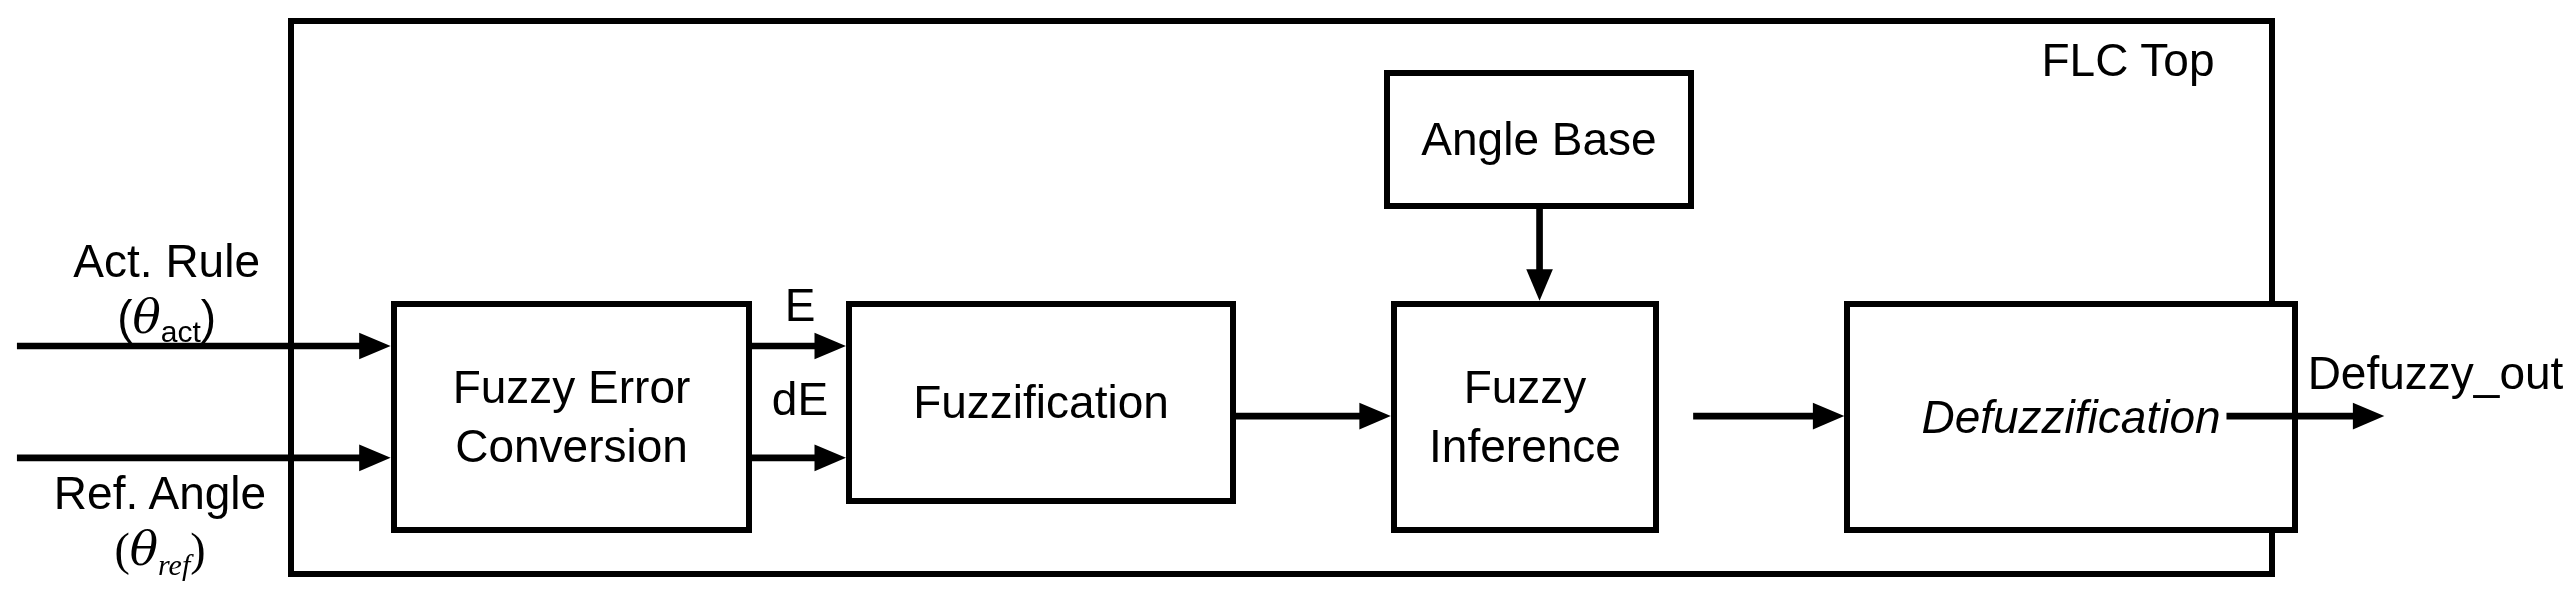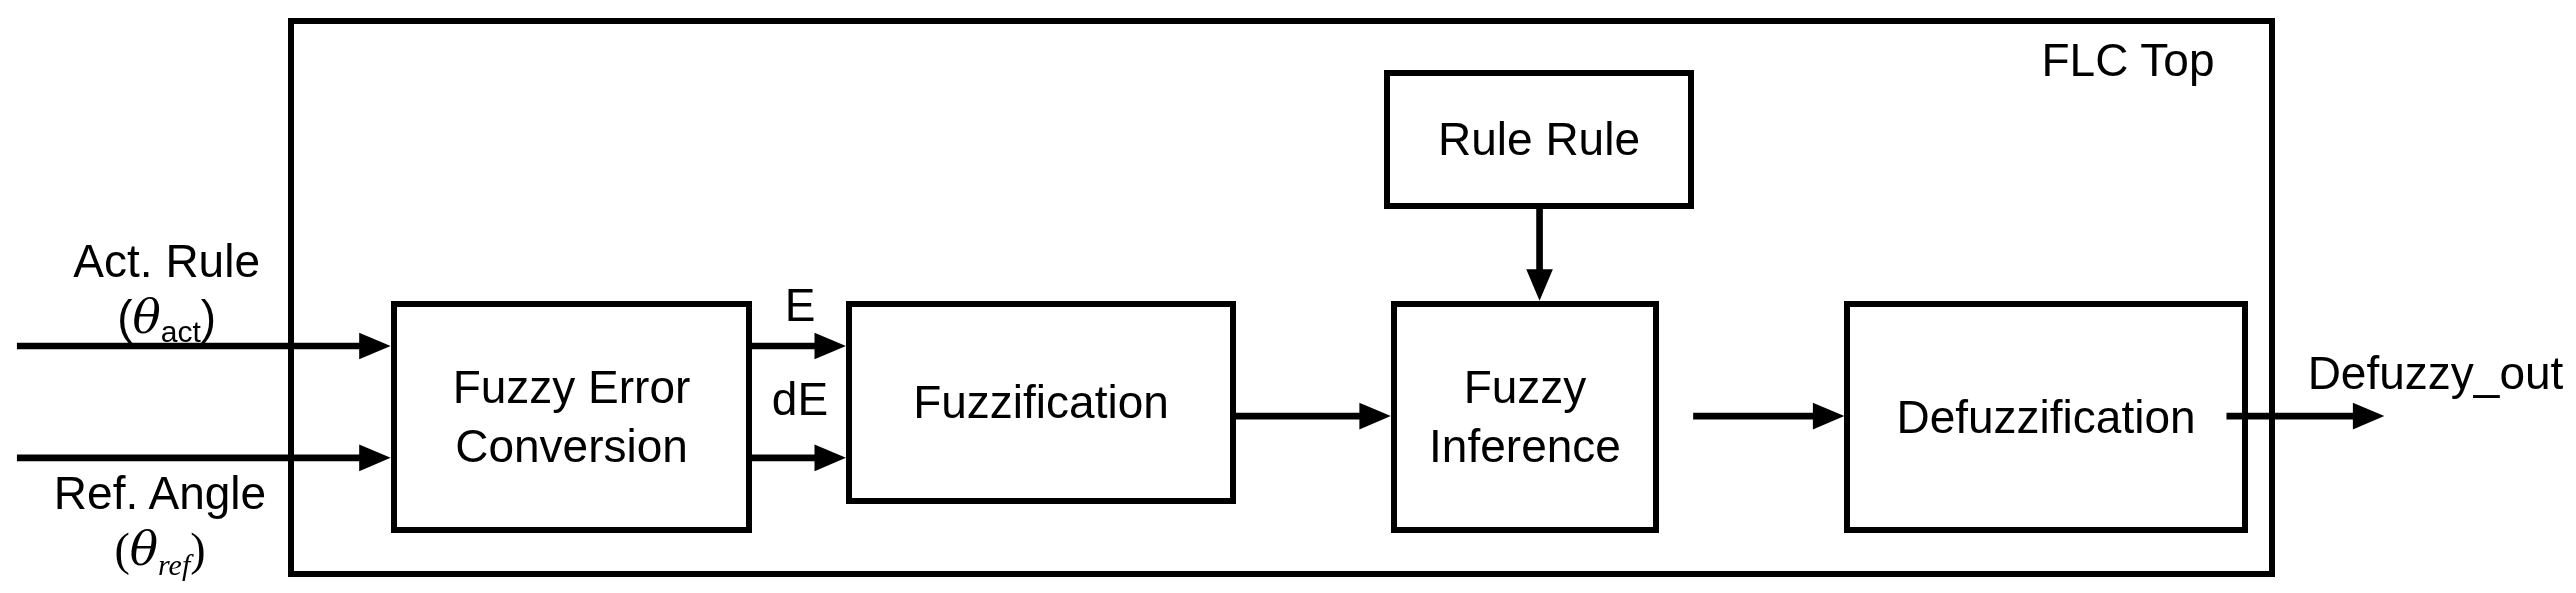--- a/index.html
+++ b/index.html
@@ -140,7 +140,7 @@
     <span class="block-label">Fuzzification</span>
   </div>
   <div class="block block-rule-base">
-    <span class="block-label">Rule Rule</span>
+    <span class="block-label">Angle Base</span>
   </div>
   <div class="block block-fuzzy-inference">
     <span class="block-label">Fuzzy Inference</span>

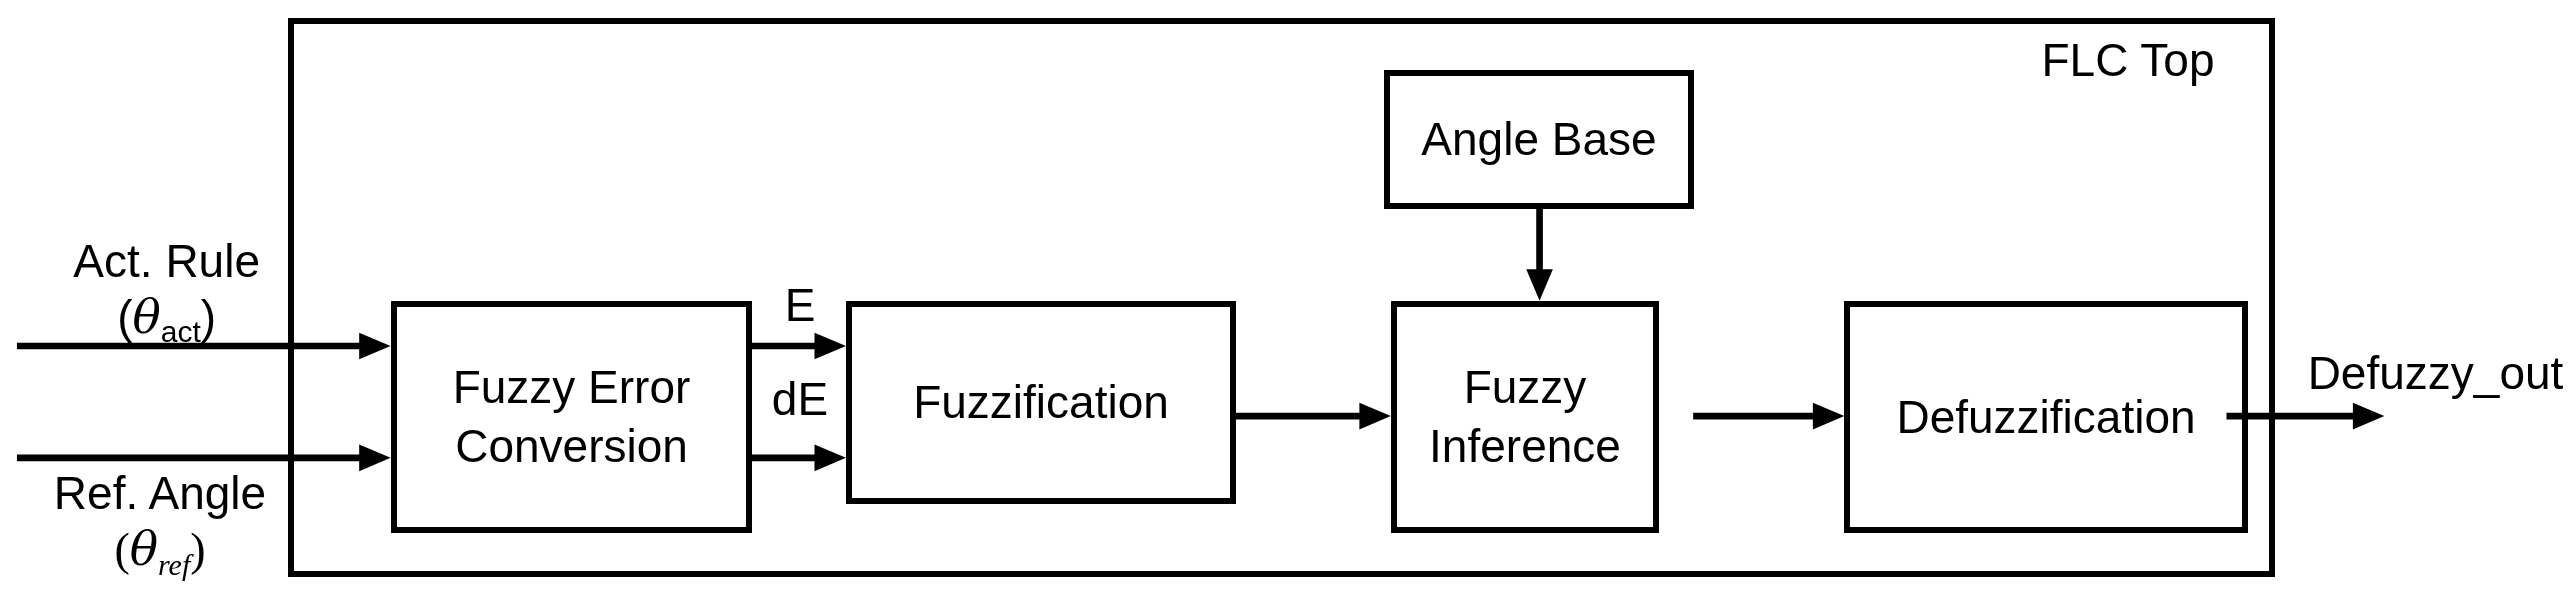--- a/index.html
+++ b/index.html
@@ -61,7 +61,7 @@
   .block-rule-base      { left: 1384px; top: 70px; width: 310px; height: 139px; }
   .block-fuzzy-inference{ left: 1391px; top: 301px; width: 268px; height: 232px; }
   .block-fuzzy-inference .block-label { max-width: 278px; }
-  .block-defuzzification{ left: 1844px; top: 301px; width: 404px; height: 232px; }
+  .block-defuzzification{ left: 1844px; top: 301px; width: 454px; height: 232px; font-style: italic; }
   .io-label {
     position: absolute;
     text-align: center;

